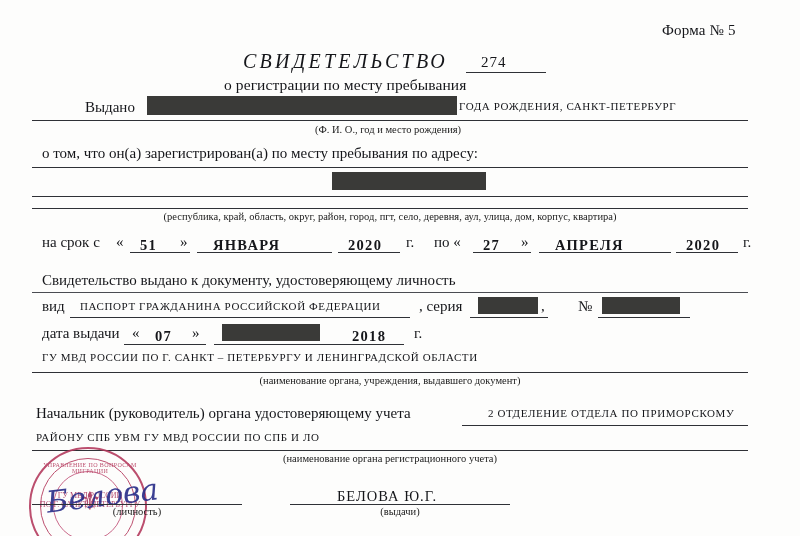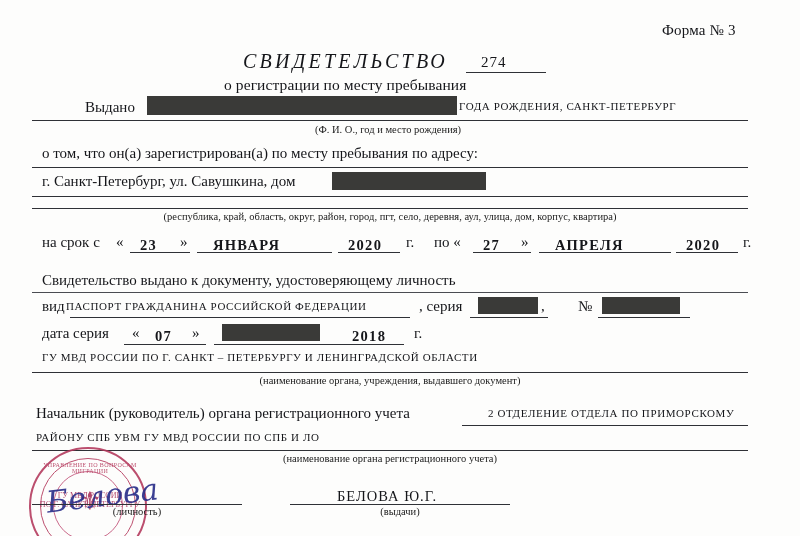--- a/index.html
+++ b/index.html
@@ -142,7 +142,7 @@
 
 <div id="page">
 
-  <div class="abs form-no" style="left:662px; top:22px;">Форма № 3</div>
+  <div class="abs form-no" style="left:662px; top:22px;">Форма № 5</div>
 
   <div class="abs title-main" style="left:243px; top:50px;">СВИДЕТЕЛЬСТВО</div>
   <div class="abs num-hand" style="left:481px; top:54px;">274</div>

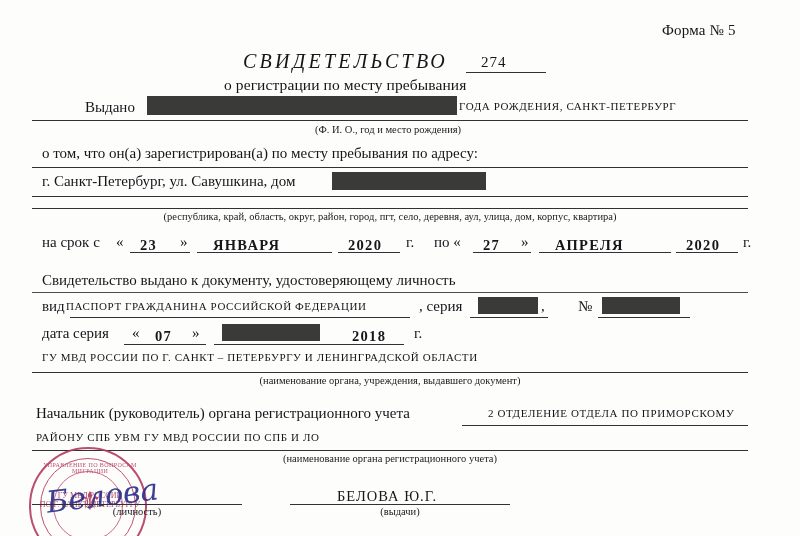--- a/index.html
+++ b/index.html
@@ -160,7 +160,6 @@
   <div class="abs body-txt" style="left:42px; top:145px;">о том, что он(а) зарегистрирован(а) по месту пребывания по адресу:</div>
   <div class="abs rule" style="left:32px; top:167px; width:716px;"></div>
 
-  <div class="abs body-txt" style="left:42px; top:173px;">г. Санкт-Петербург, ул. Савушкина, дом</div>
   <div class="abs redact" style="left:332px; top:172px; width:154px; height:18px;"></div>
   <div class="abs rule" style="left:32px; top:196px; width:716px;"></div>
   <div class="abs rule" style="left:32px; top:208px; width:716px;"></div>

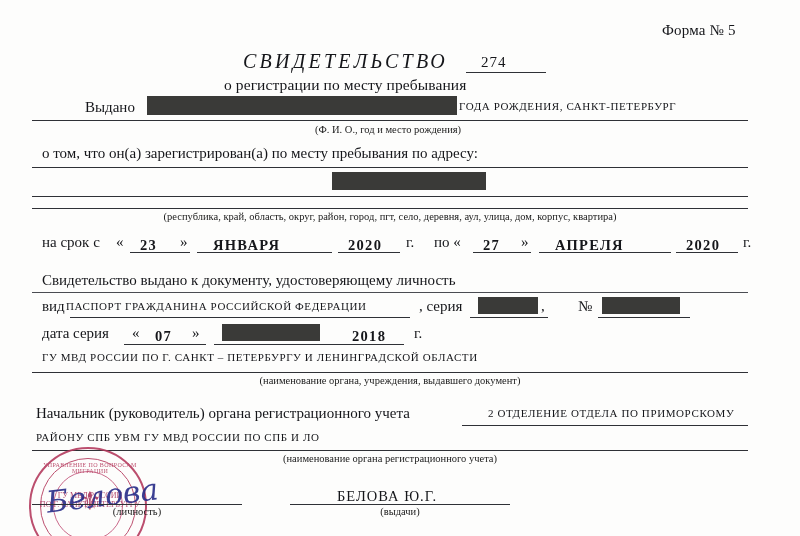--- a/index.html
+++ b/index.html
@@ -168,7 +168,7 @@
 
   <div class="abs body-txt" style="left:42px; top:234px;">на срок с</div>
   <div class="abs body-txt" style="left:116px; top:234px;">«</div>
-  <div class="abs bold-hand" style="left:140px; top:237px;">23</div>
+  <div class="abs bold-hand" style="left:140px; top:237px;">51</div>
   <div class="abs body-txt" style="left:180px; top:234px;">»</div>
   <div class="abs rule" style="left:130px; top:252px; width:60px;"></div>
 

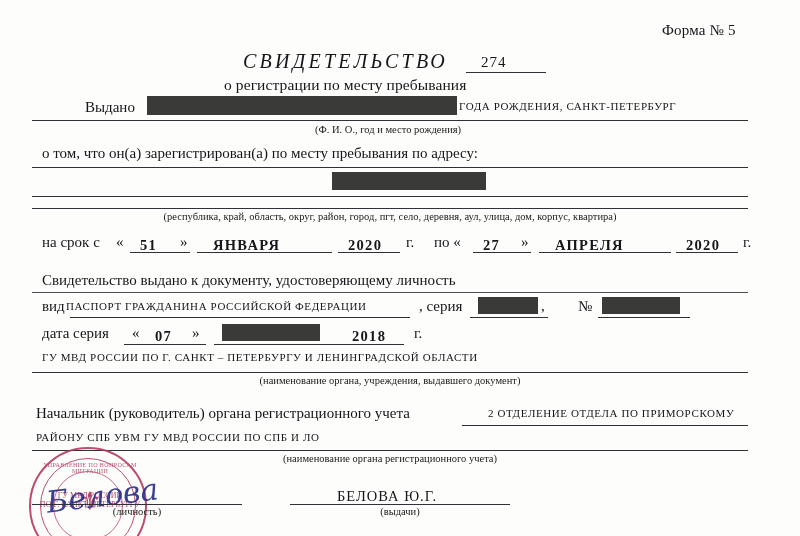--- a/index.html
+++ b/index.html
@@ -195,7 +195,7 @@
   <div class="abs rule-light" style="left:32px; top:292px; width:716px;"></div>
 
   <div class="abs body-txt" style="left:42px; top:298px;">вид</div>
-  <div class="abs mono-ish" style="left:66px; top:300px;">ПАСПОРТ ГРАЖДАНИНА РОССИЙСКОЙ ФЕДЕРАЦИИ</div>
+  <div class="abs mono-ish" style="left:80px; top:300px;">ПАСПОРТ ГРАЖДАНИНА РОССИЙСКОЙ ФЕДЕРАЦИИ</div>
   <div class="abs body-txt" style="left:419px; top:298px;">, серия</div>
   <div class="abs redact" style="left:478px; top:297px; width:60px; height:17px;"></div>
   <div class="abs body-txt" style="left:541px; top:298px;">,</div>

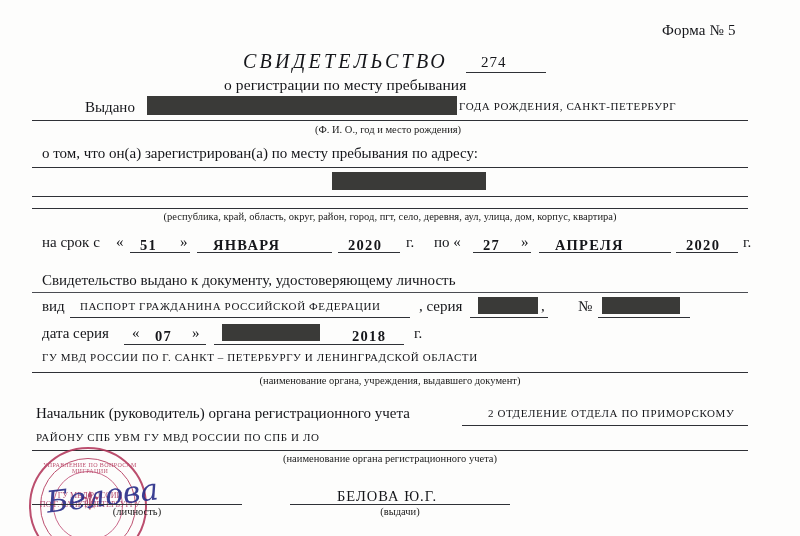--- a/index.html
+++ b/index.html
@@ -205,7 +205,7 @@
   <div class="abs rule" style="left:470px; top:317px; width:78px;"></div>
   <div class="abs rule" style="left:598px; top:317px; width:92px;"></div>
 
-  <div class="abs body-txt" style="left:42px; top:325px;">дата серия</div>
+  <div class="abs body-txt" style="left:42px; top:325px;">дата выдачи</div>
   <div class="abs body-txt" style="left:132px; top:325px;">«</div>
   <div class="abs bold-hand" style="left:155px; top:328px;">07</div>
   <div class="abs body-txt" style="left:192px; top:325px;">»</div>

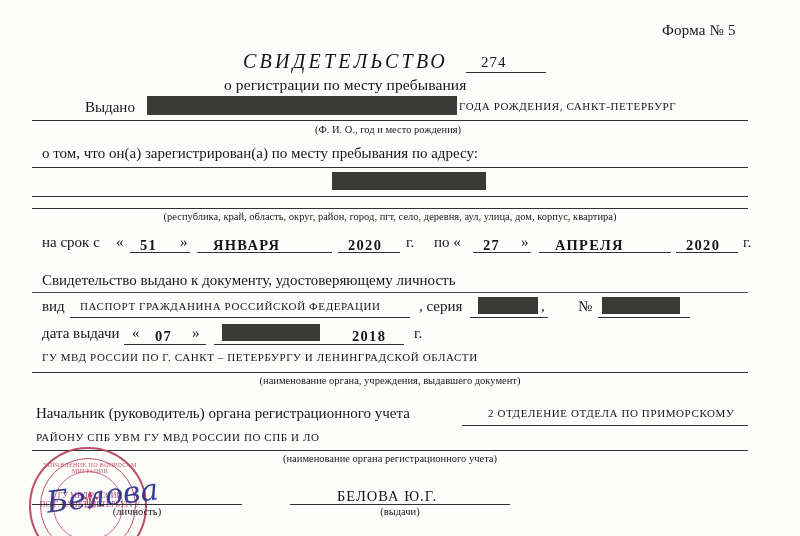--- a/index.html
+++ b/index.html
@@ -219,7 +219,7 @@
   <div class="abs rule" style="left:32px; top:372px; width:716px;"></div>
   <div class="abs caption" style="left:205px; top:375px; width:370px;">(наименование органа, учреждения, выдавшего документ)</div>
 
-  <div class="abs body-txt" style="left:36px; top:405px;">Начальник (руководитель) органа регистрационного учета</div>
+  <div class="abs body-txt" style="left:36px; top:405px;">Начальник (руководитель) органа удостоверяющему учета</div>
   <div class="abs mono-ish" style="left:488px; top:407px;text-align:center;">2 ОТДЕЛЕНИЕ ОТДЕЛА  ПО ПРИМОРСКОМУ</div>
   <div class="abs rule" style="left:462px; top:425px; width:286px;"></div>
 

